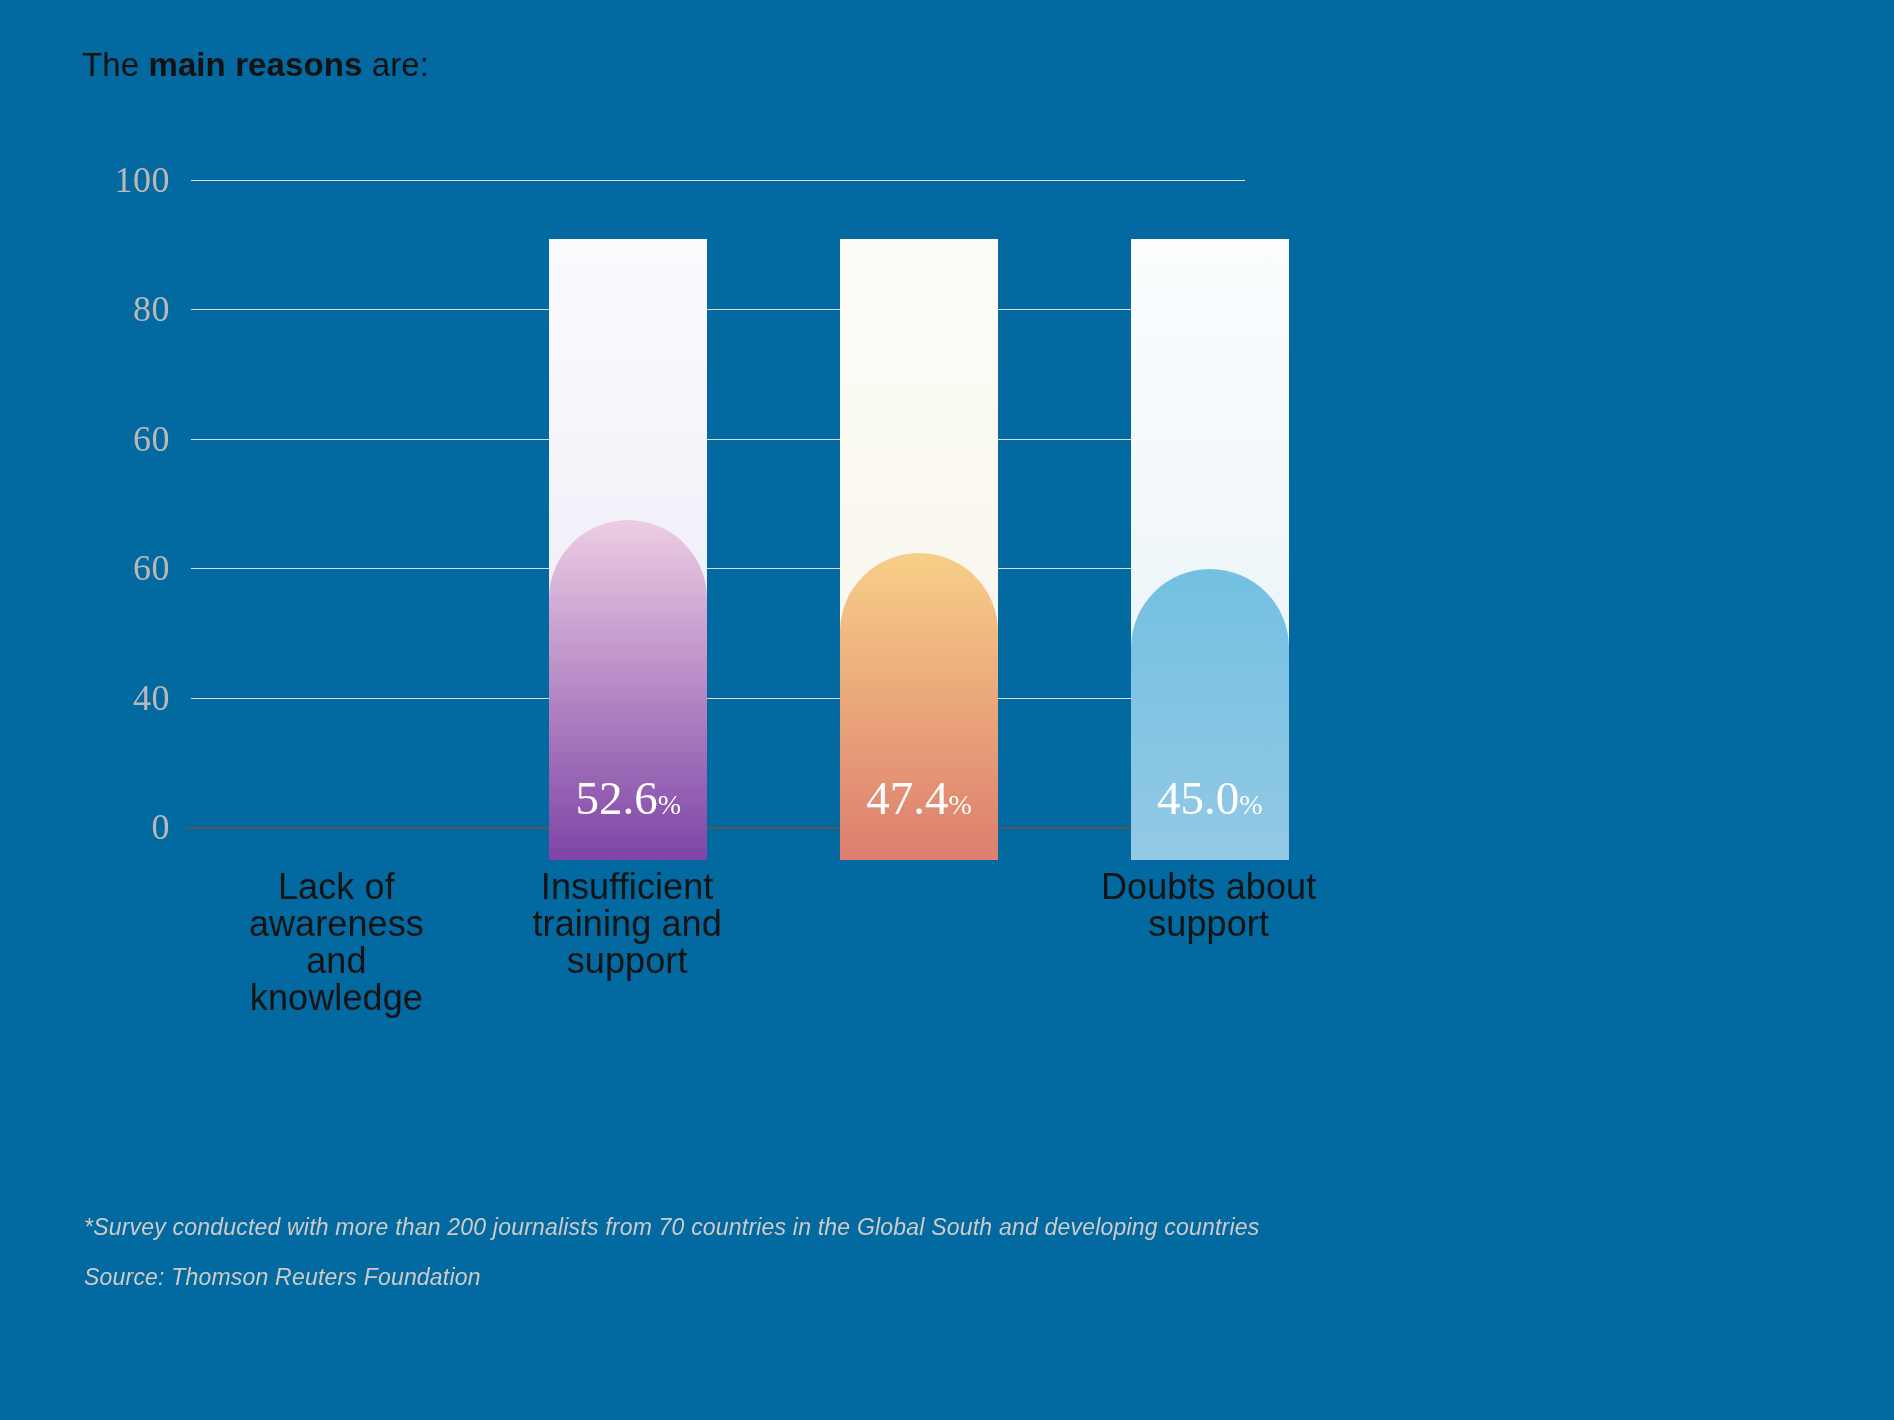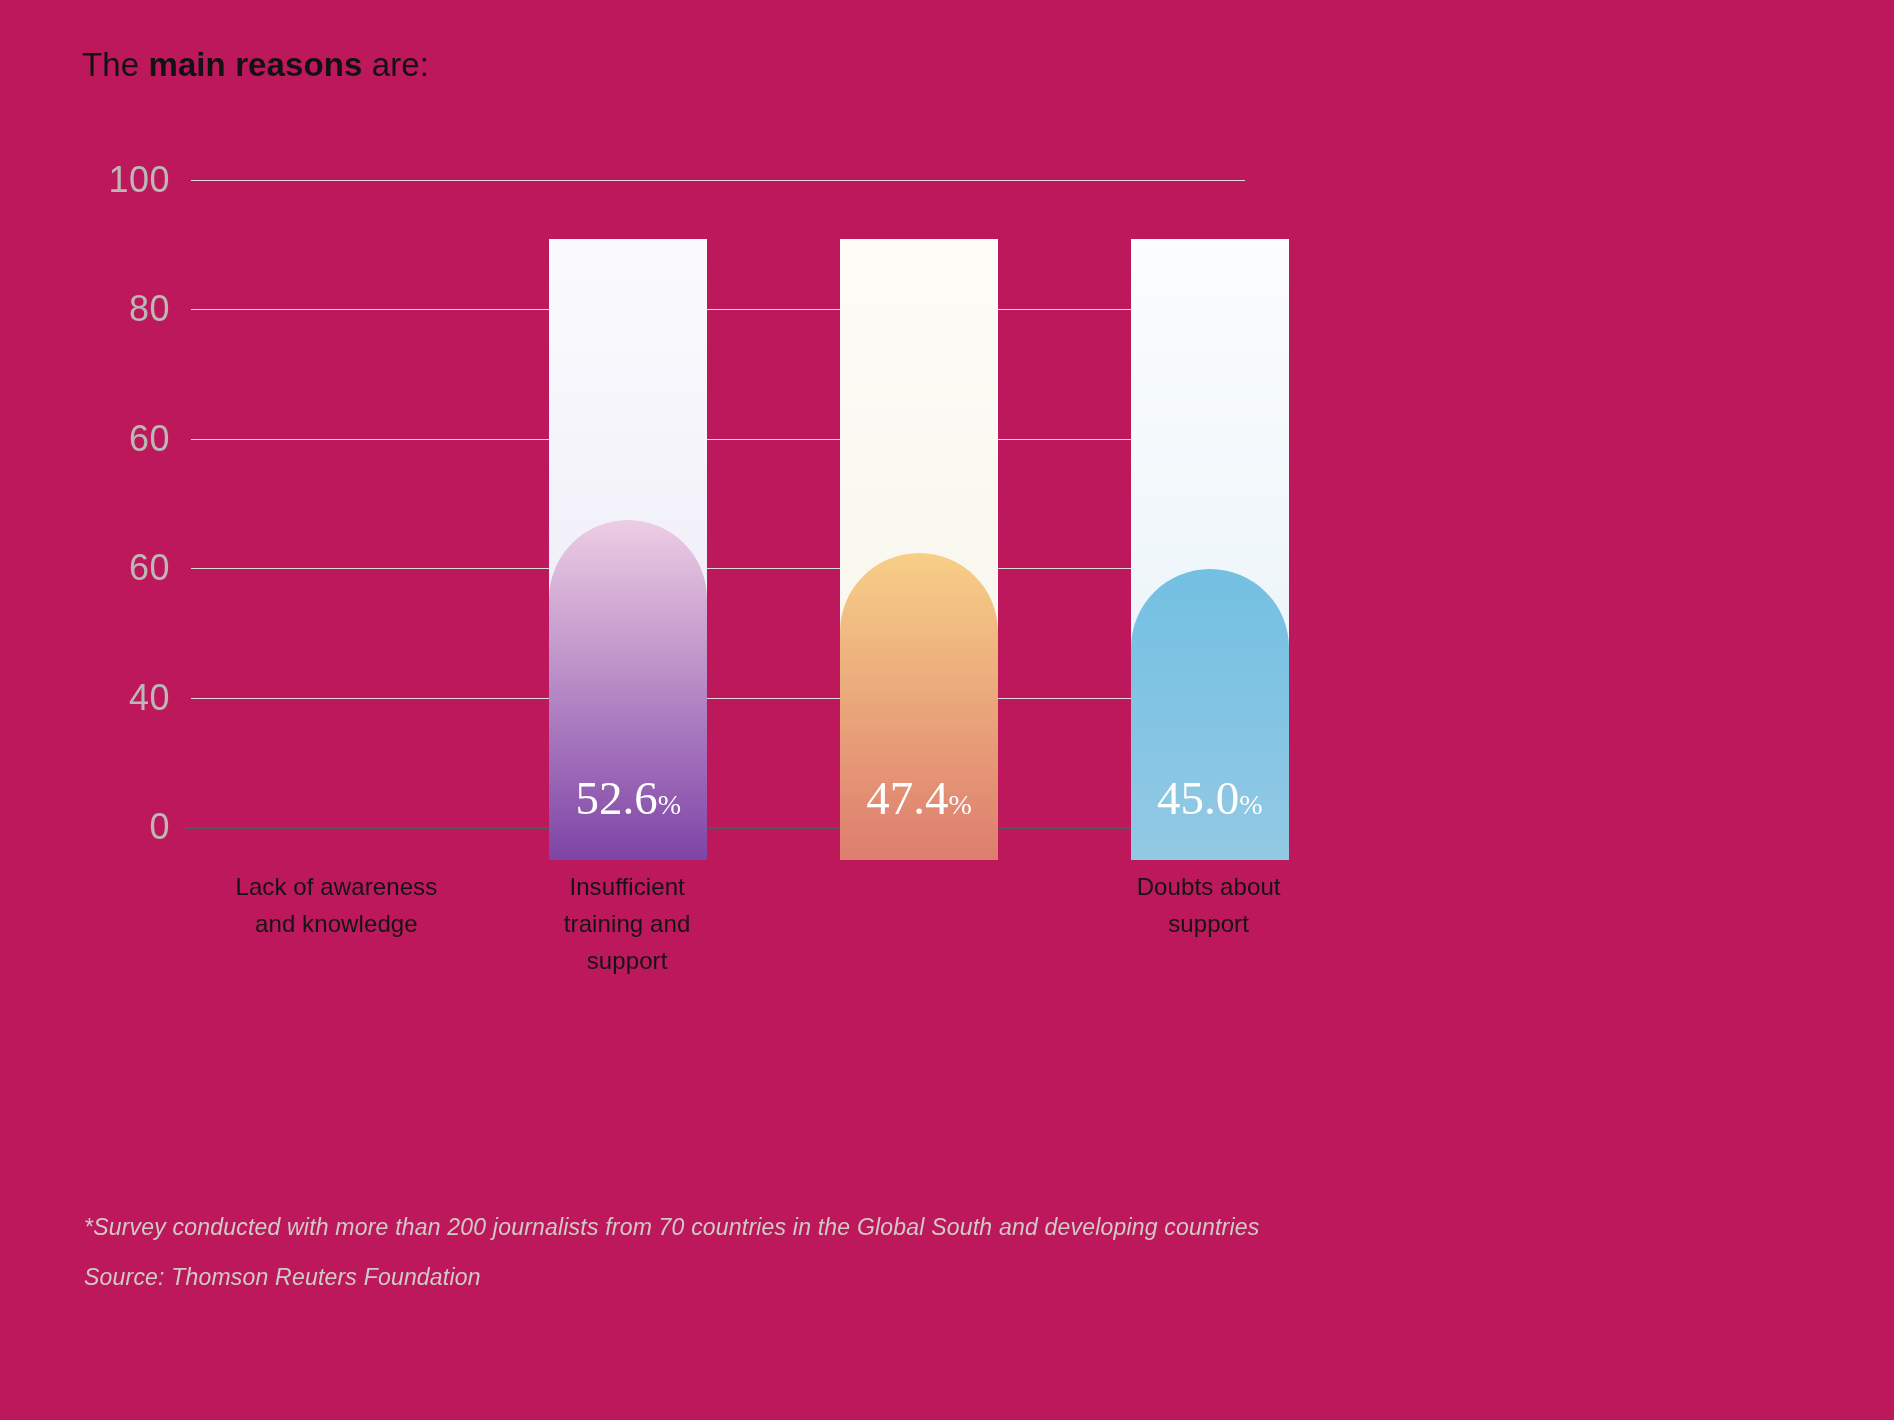--- a/index.html
+++ b/index.html
@@ -20,7 +20,7 @@
     position: relative;
     width: 1894px;
     height: 1420px;
-    background: #be185d;
+    background: #0369a1;
   }
 
   

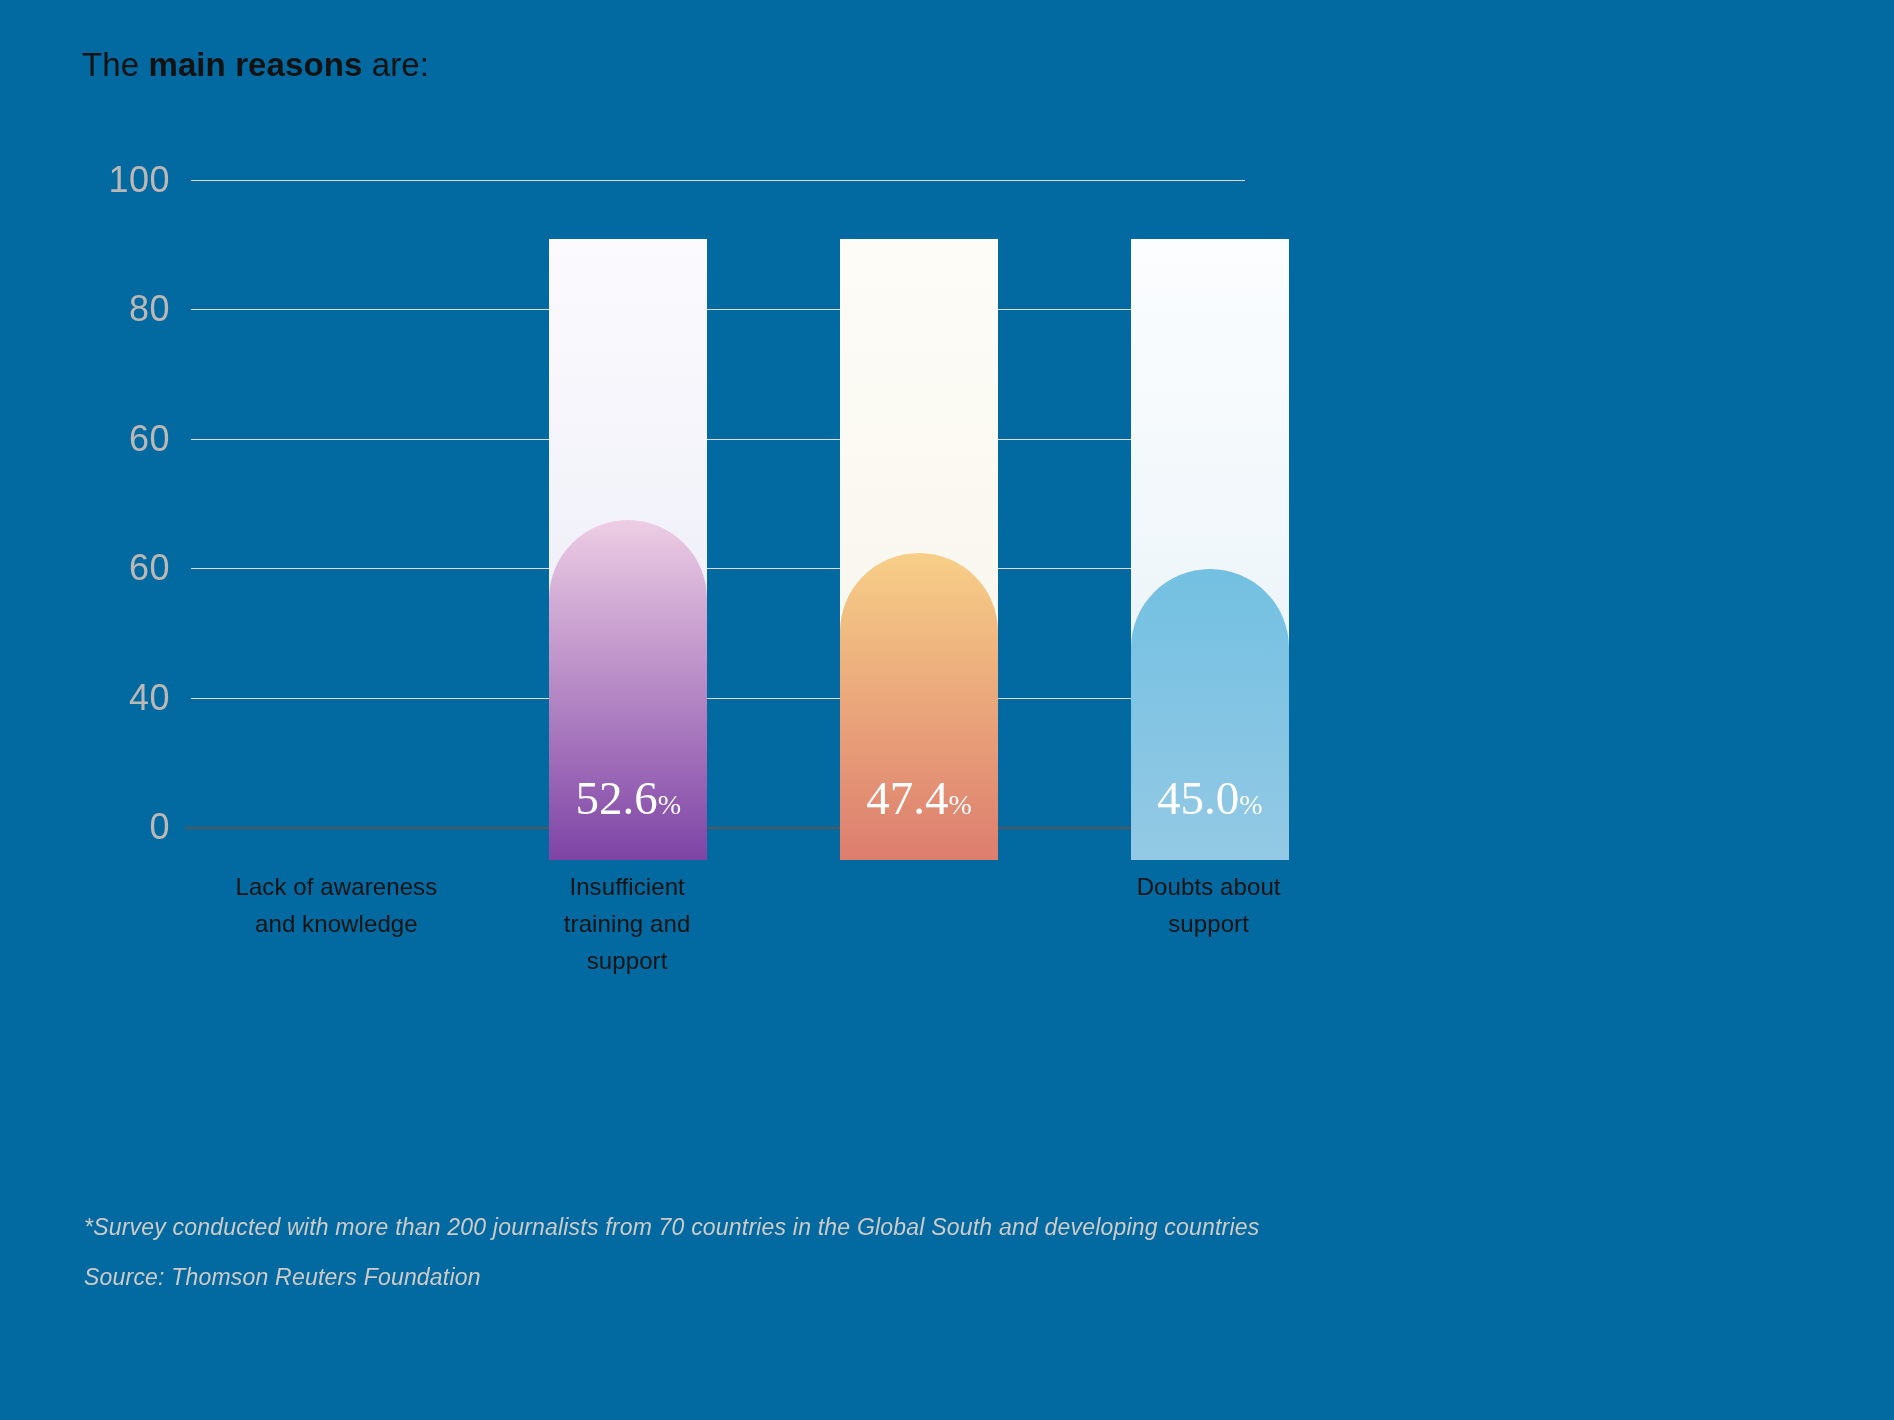--- a/index.html
+++ b/index.html
@@ -72,7 +72,7 @@
     width: 88px;
     text-align: right;
     transform: translateY(-50%);
-    font-family: Liberation Sans, sans-serif;
+    font-family: Liberation Serif, serif;
     font-size: 36px;
     color: #bbb8b5;
     letter-spacing: 0.5px;

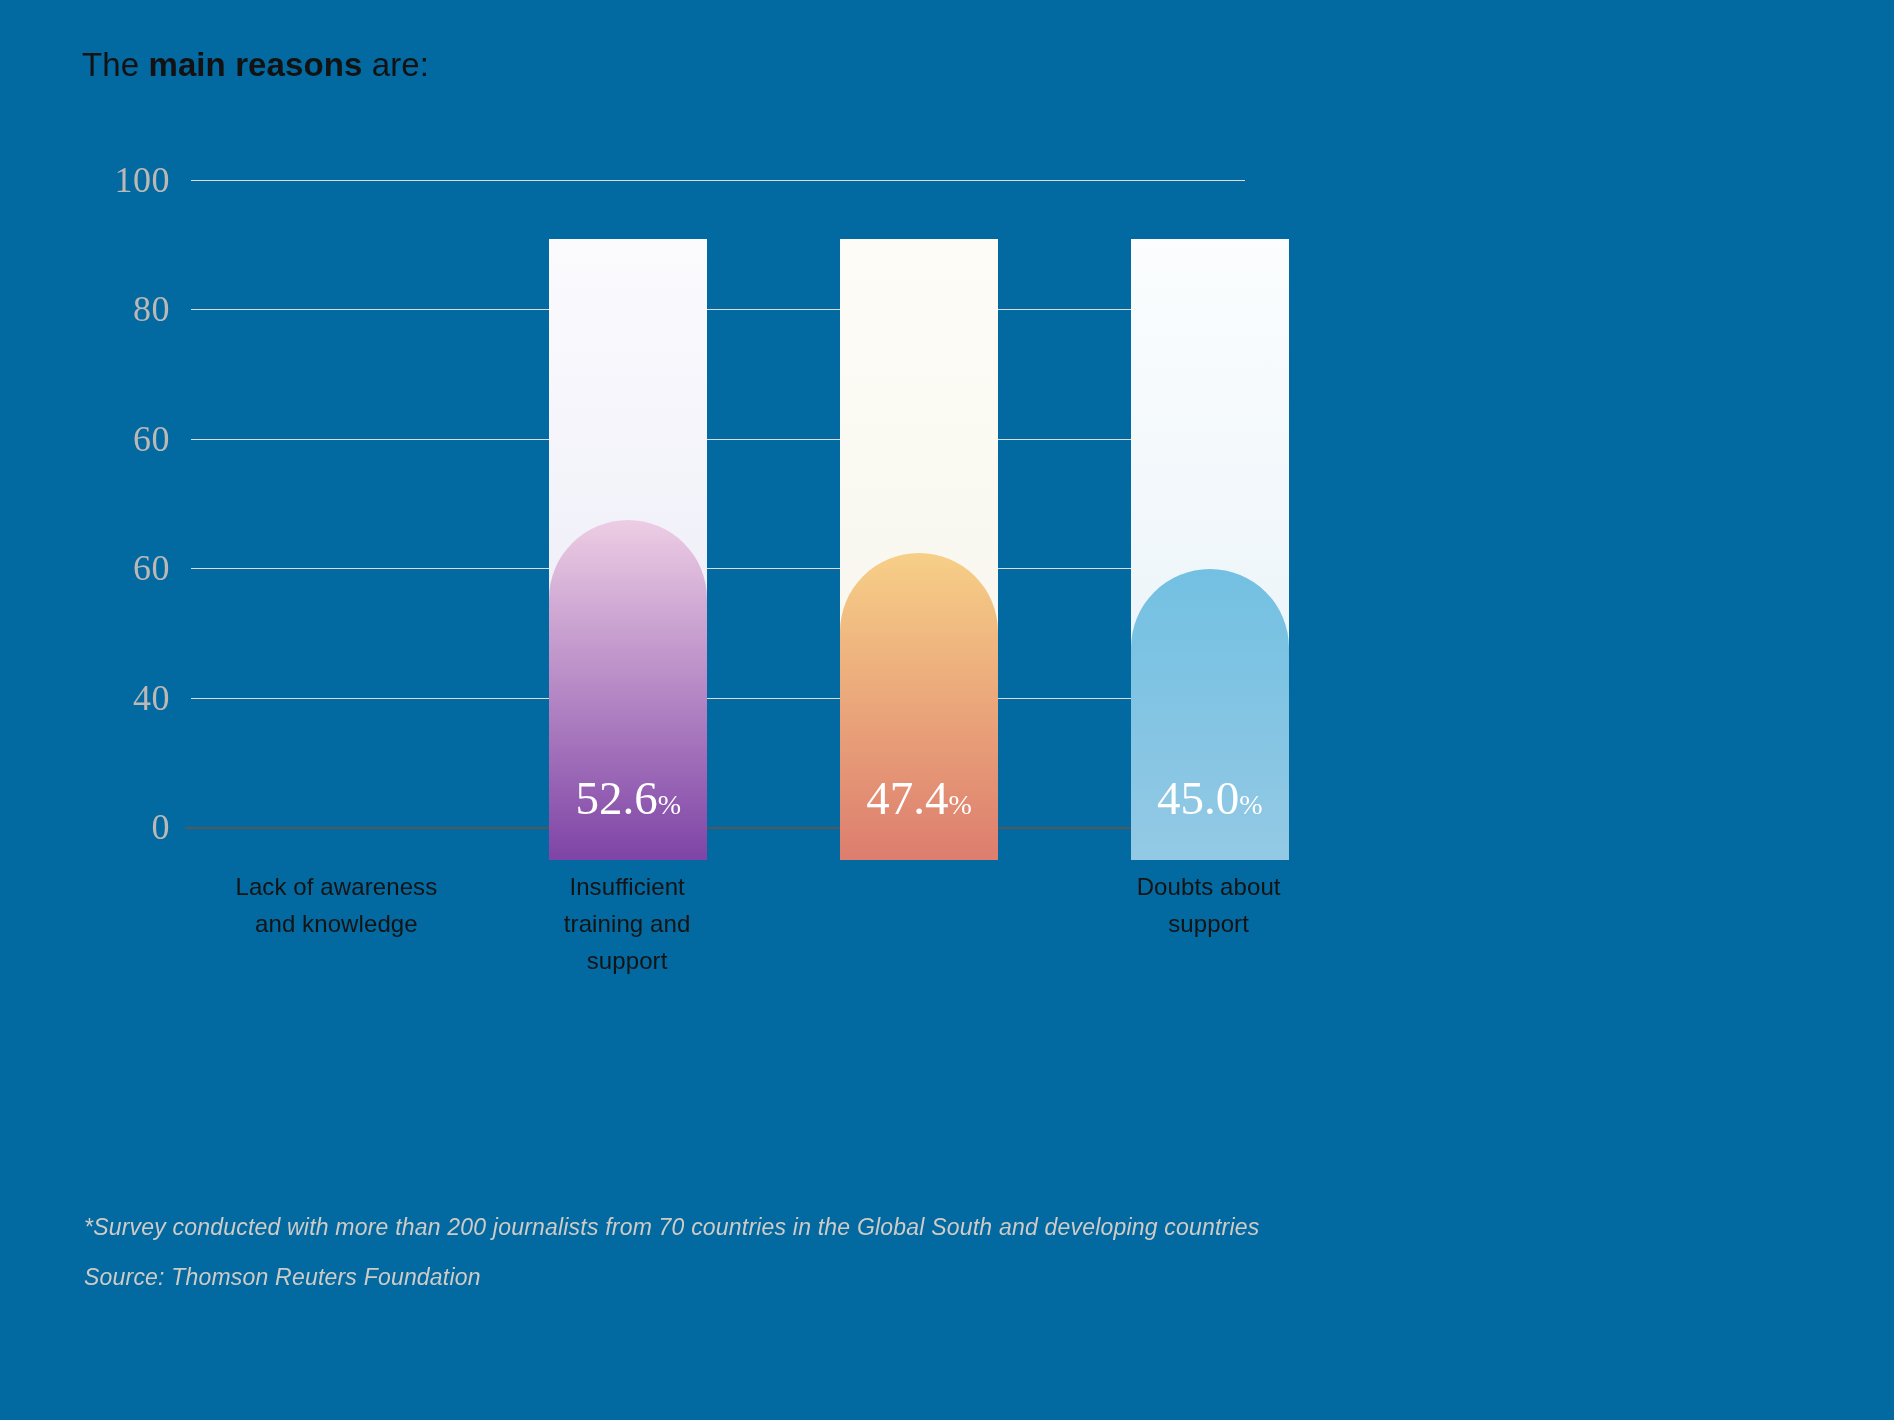--- a/index.html
+++ b/index.html
@@ -138,7 +138,7 @@
     top: 0;
     width: 240px;
     text-align: center;
-    font-size: 24px;
+    font-size: 36px;
     line-height: 37px;
     color: #141414;
     letter-spacing: 0.1px;

